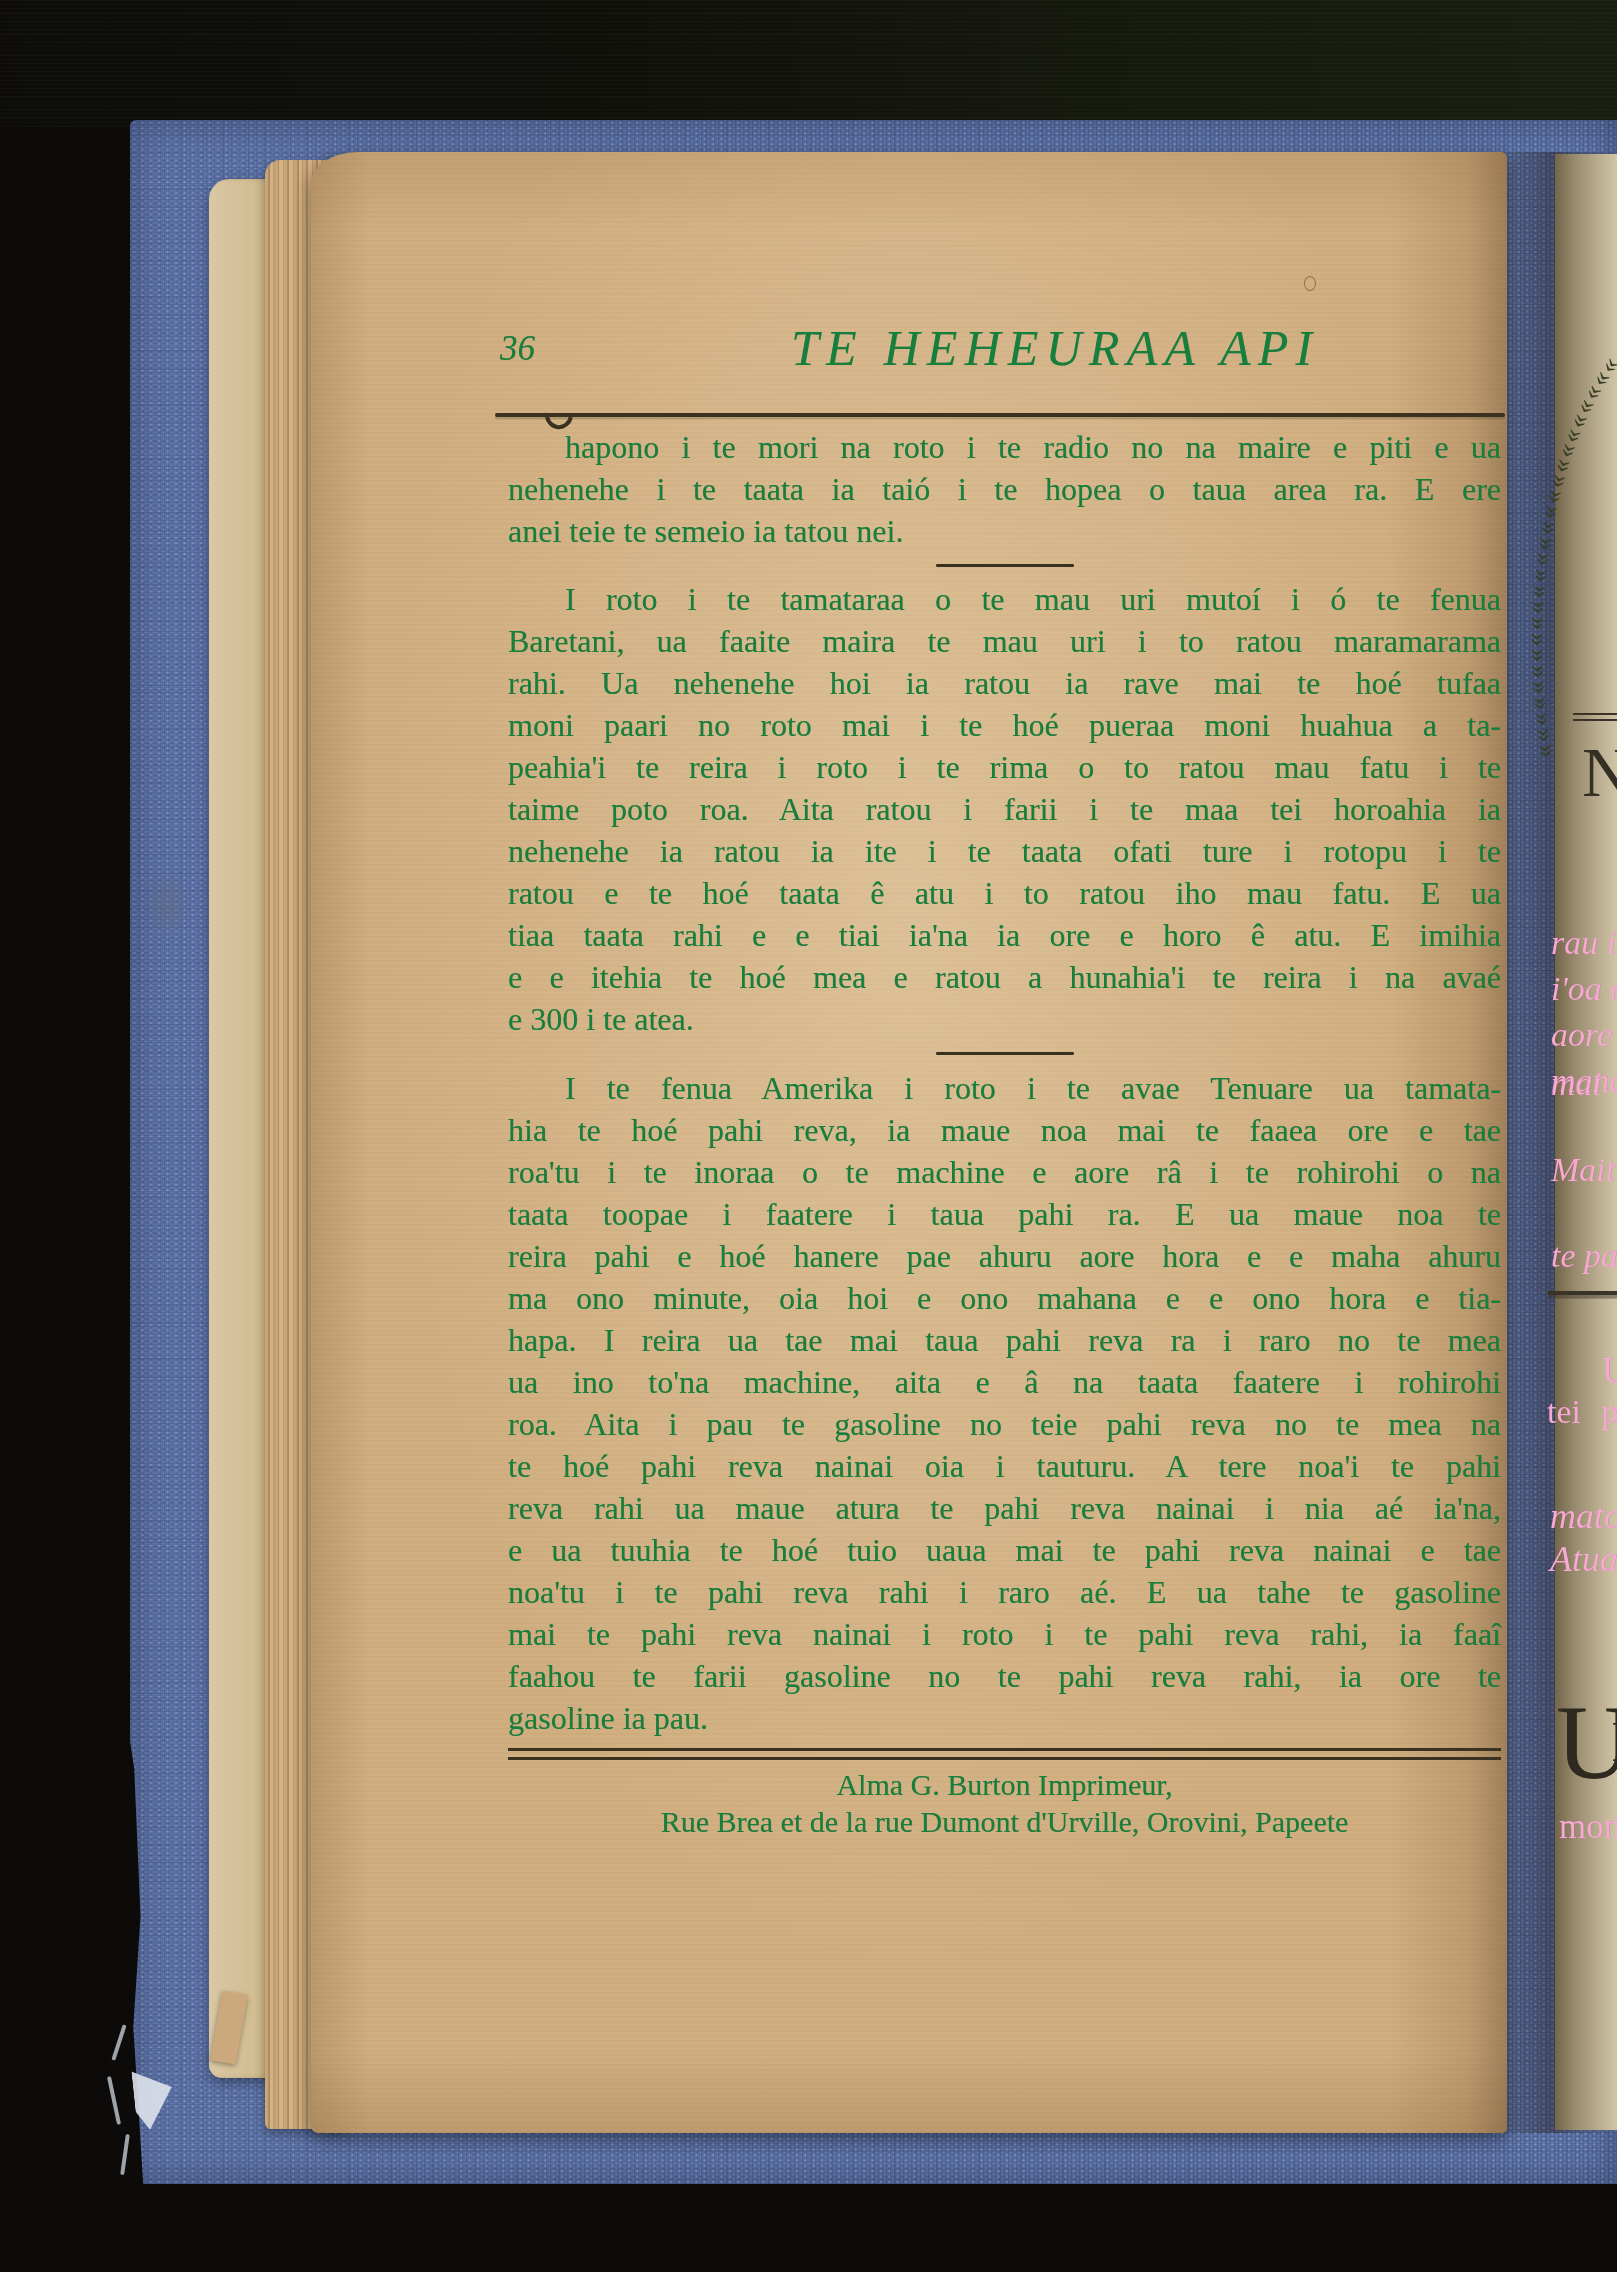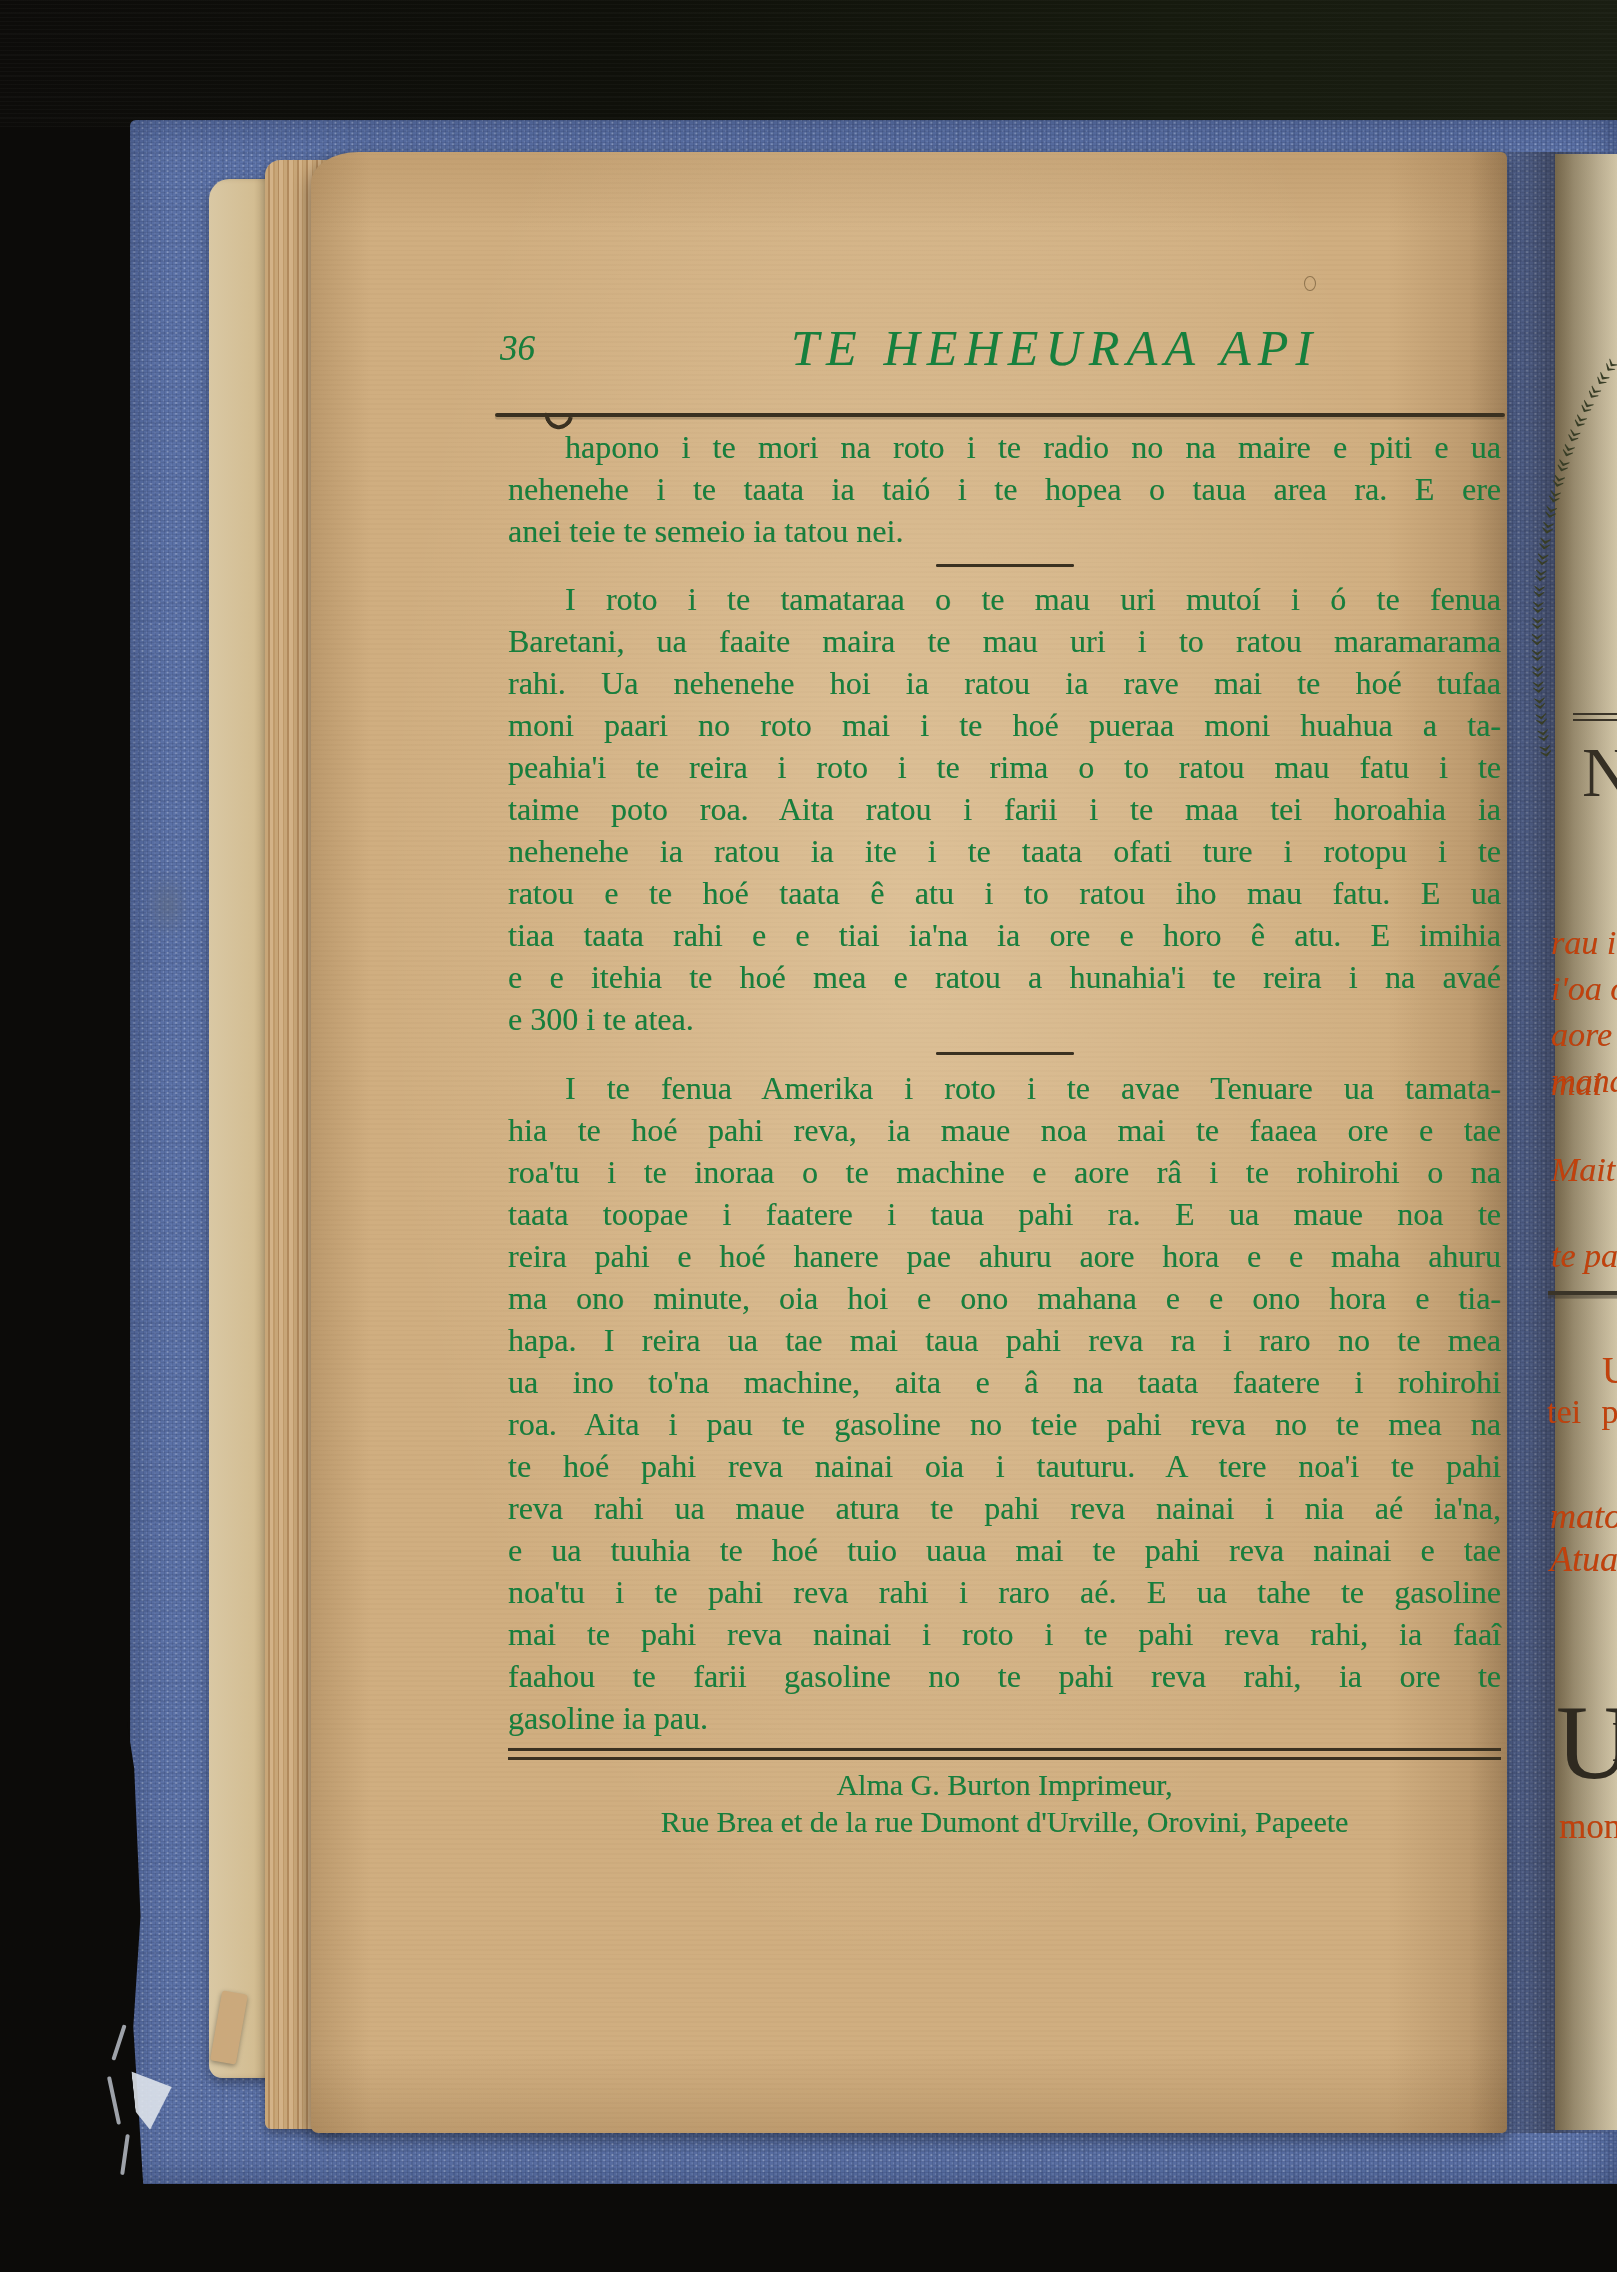--- a/index.html
+++ b/index.html
@@ -73,7 +73,7 @@
   .dsep{margin-top:9.6px;height:12px;border-top:3px solid #3a3121;border-bottom:3px solid #3a3121;box-sizing:border-box;}
   .imprint{margin-top:6px;text-align:center;font-size:30px;line-height:37px;}
   
-  .frag{position:absolute;font-size:34px;font-style:italic;color:#c2410c;white-space:nowrap;
+  .frag{position:absolute;font-size:34px;font-style:italic;color:#f9a8d4;white-space:nowrap;
         text-shadow:0.3px 0.3px 0 rgba(58,50,38,.35);}
   .frag.roman{font-style:normal;}
   .bigN{position:absolute;left:1582px;top:734px;font-size:69px;color:#352f24;}

